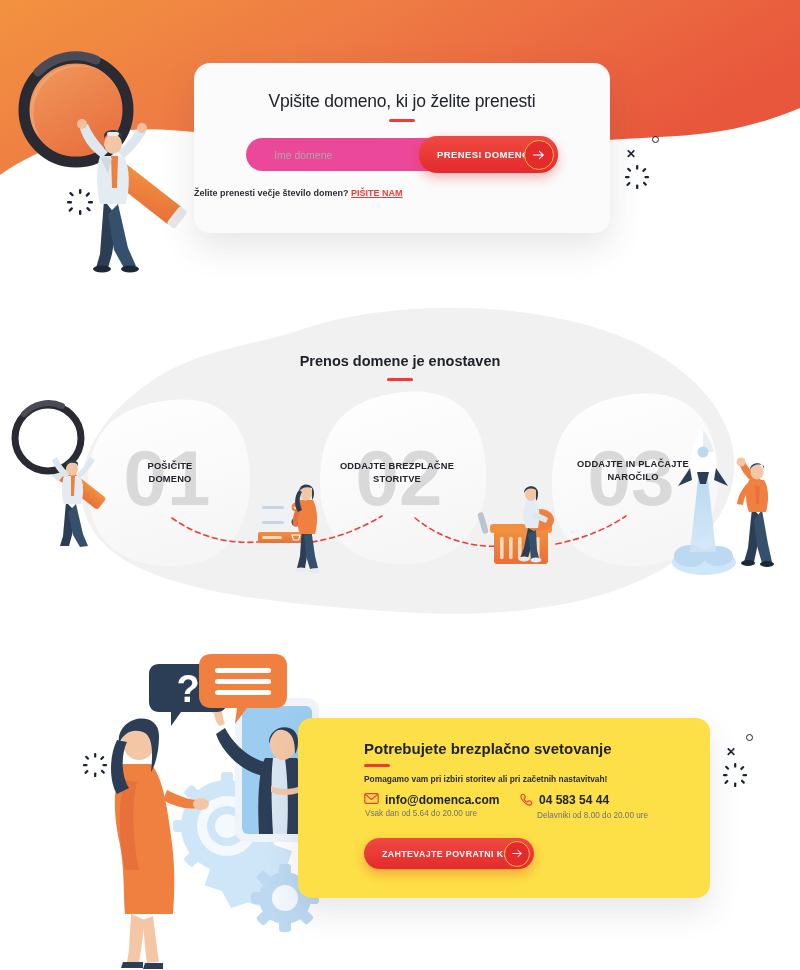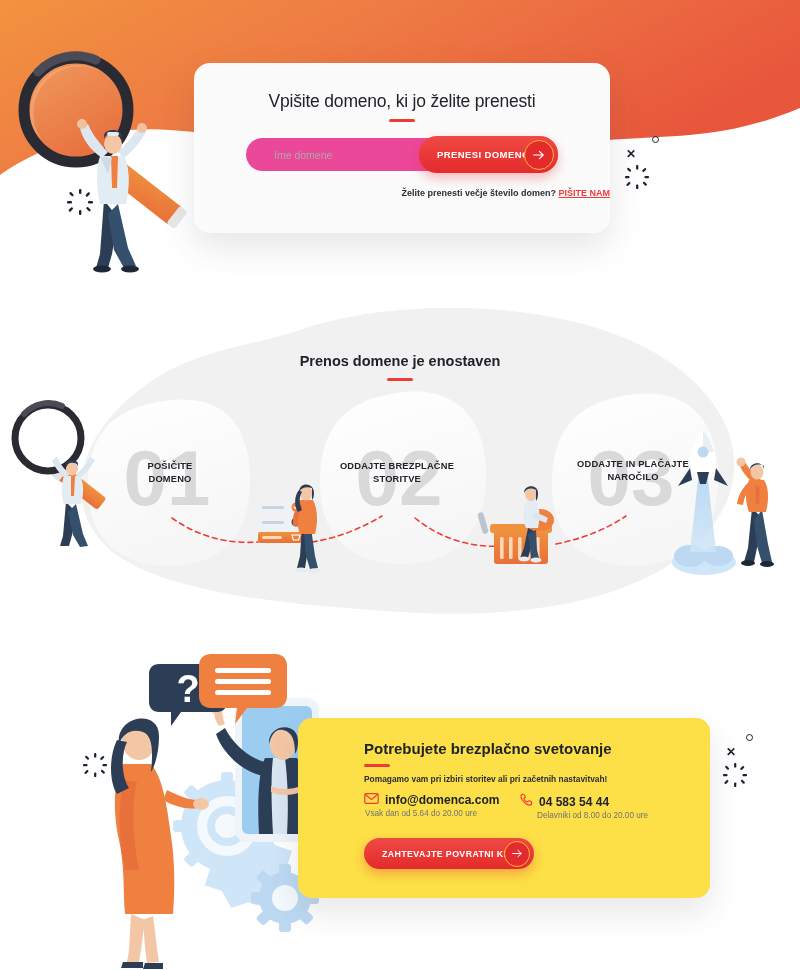--- a/index.html
+++ b/index.html
@@ -58,7 +58,7 @@
     display:flex;align-items:center;justify-content:center;
   }
   .hero-note{
-    position:absolute;left:0;top:125px;width:416px;text-align:right;
+    position:absolute;left:0;top:125px;width:416px;text-align:left;
     font-size:9px;font-weight:700;color:#2b2e34;
   }
   .hero-note a{color:#ee3b38;text-decoration:underline;font-weight:700;}

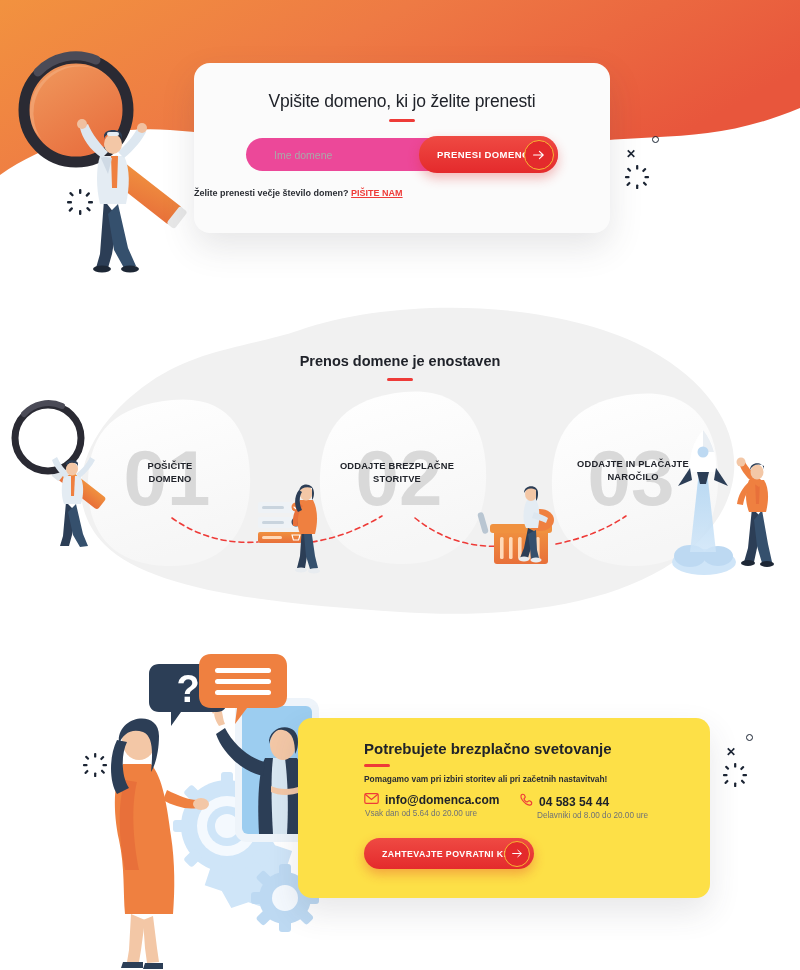--- a/index.html
+++ b/index.html
@@ -101,7 +101,7 @@
   .contact-underline{position:absolute;left:66px;top:46px;width:26px;height:2.5px;background:#ee3b38;border-radius:2px;}
   .contact-sub{position:absolute;left:66px;top:56px;font-size:8.4px;font-weight:700;color:#2b2e34;}
   .cinfo{position:absolute;}
-  .cinfo-main{font-size:12px;font-weight:700;color:#20232a;display:flex;align-items:flex-end;gap:6px;}
+  .cinfo-main{font-size:12px;font-weight:700;color:#20232a;display:flex;align-items:flex-start;gap:6px;}
   .cinfo-sub{font-size:8.2px;color:#6f7276;margin-top:2px;}
   .c-mail{left:66px;top:75px;}
   .c-phone{left:222px;top:75px;}

